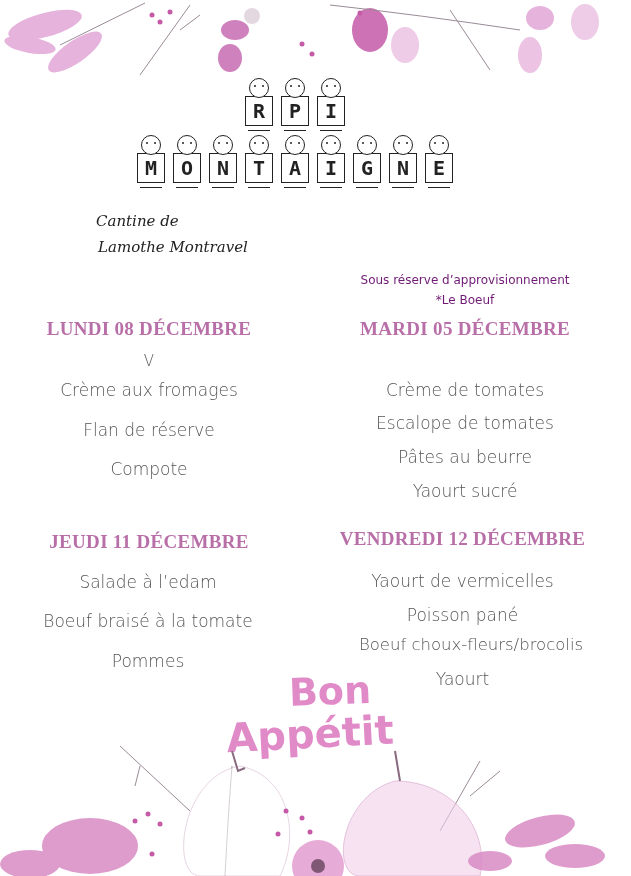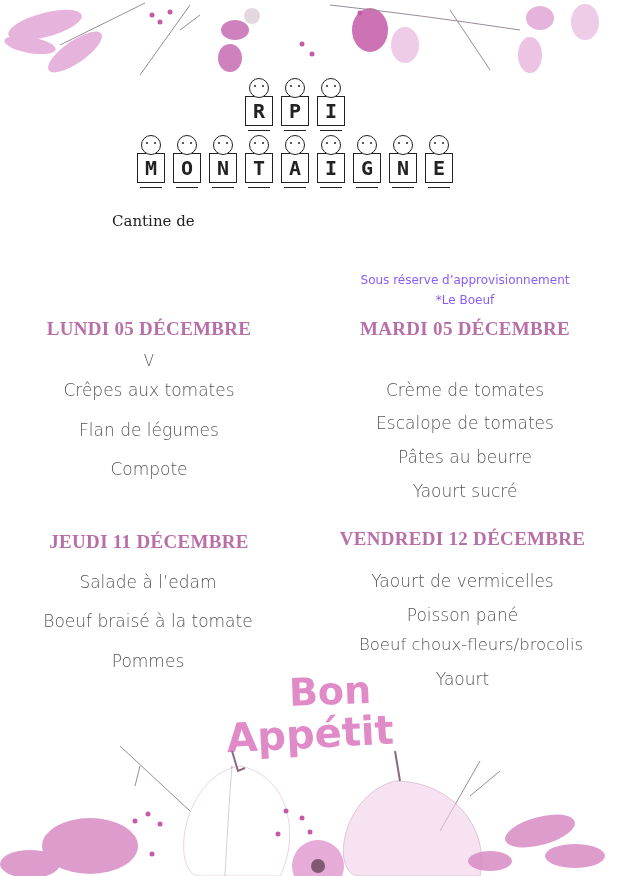--- a/index.html
+++ b/index.html
@@ -17,7 +17,7 @@
     .kid-sign { width:26px; height:28px; border:1.5px solid #222; background:#fff; font-family:"DejaVu Sans Mono", monospace; font-size:20px; font-weight:bold; color:#222; display:flex; align-items:center; justify-content:center; margin-top:-2px; }
     .kid-feet { width:22px; height:4px; border-bottom:1.5px solid #222; }
 
-    .cantine { position:absolute; left:96px; top:208px; font-family:"DejaVu Serif", serif; font-size:15px; color:#222; line-height:26px;margin-left:16px; }
+    .cantine { position:absolute; left:96px; top:208px; font-family:"DejaVu Serif", serif; font-style:italic; font-size:15px; color:#222; line-height:26px; }
 
     .note { position:absolute; left:330px; width:270px; text-align:center; font-size:12px; color:#8b5cf6; line-height:20px; }
 

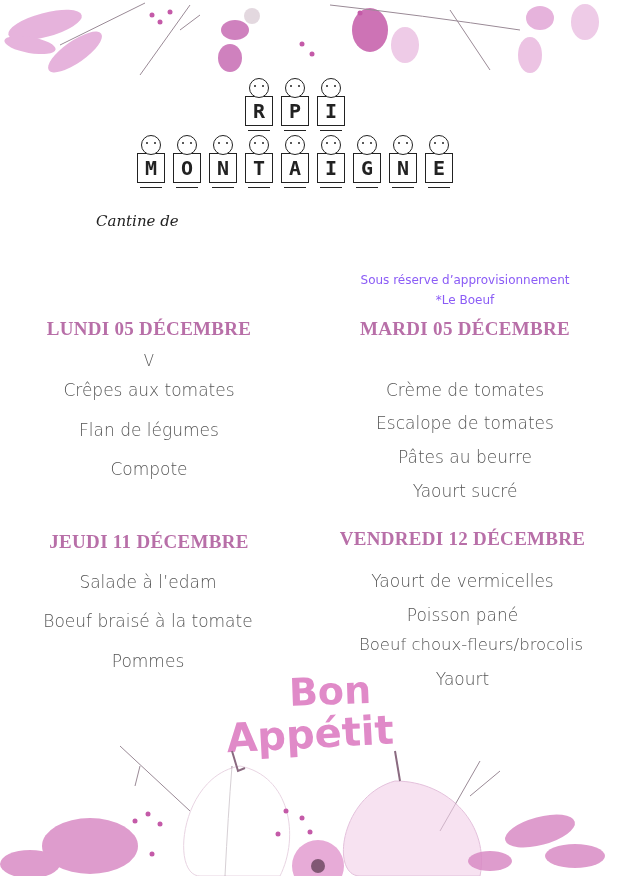--- a/index.html
+++ b/index.html
@@ -131,6 +131,7 @@
 
 <div class="cantine">
   <div>Cantine de</div>
+  <div style="padding-left:2px">Lamothe Montravel</div>
 </div>
 
 <div class="note" style="top:270px">Sous réserve d’approvisionnement</div>

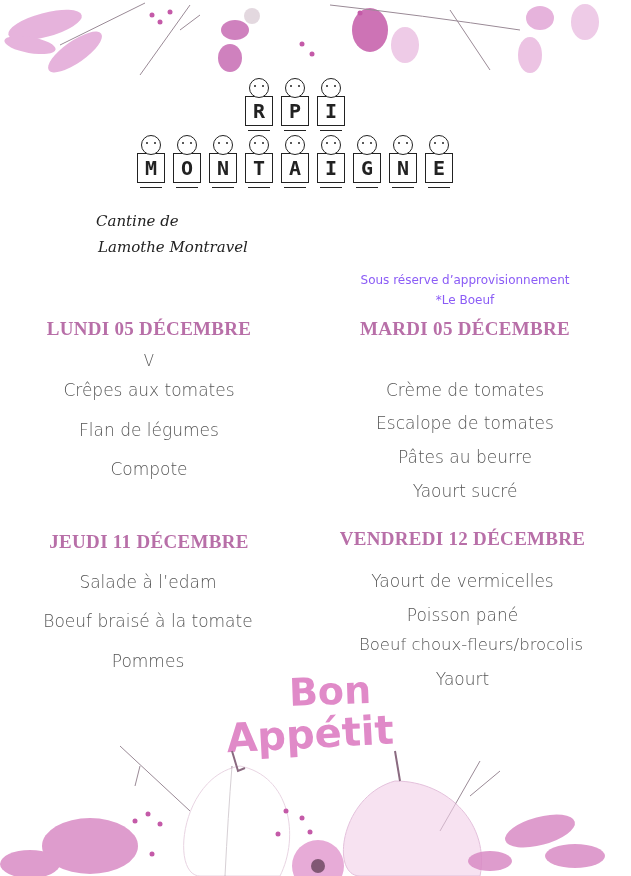--- a/index.html
+++ b/index.html
@@ -19,7 +19,7 @@
 
     .cantine { position:absolute; left:96px; top:208px; font-family:"DejaVu Serif", serif; font-style:italic; font-size:15px; color:#222; line-height:26px; }
 
-    .note { position:absolute; left:330px; width:270px; text-align:center; font-size:12px; color:#8b5cf6; line-height:20px; }
+    .note { position:absolute; left:330px; width:270px; text-align:center; font-size:12px; color:#701a75; line-height:20px; }
 
     .day-title { position:absolute; font-family:"Liberation Serif", serif; font-weight:bold; font-size:19px; color:#b86fa8; text-align:center; letter-spacing:0.3px; white-space:nowrap; }
     .dish { position:absolute; font-family:"DejaVu Sans", sans-serif; font-size:17px; color:#555; text-align:center; white-space:nowrap; font-weight:300; }

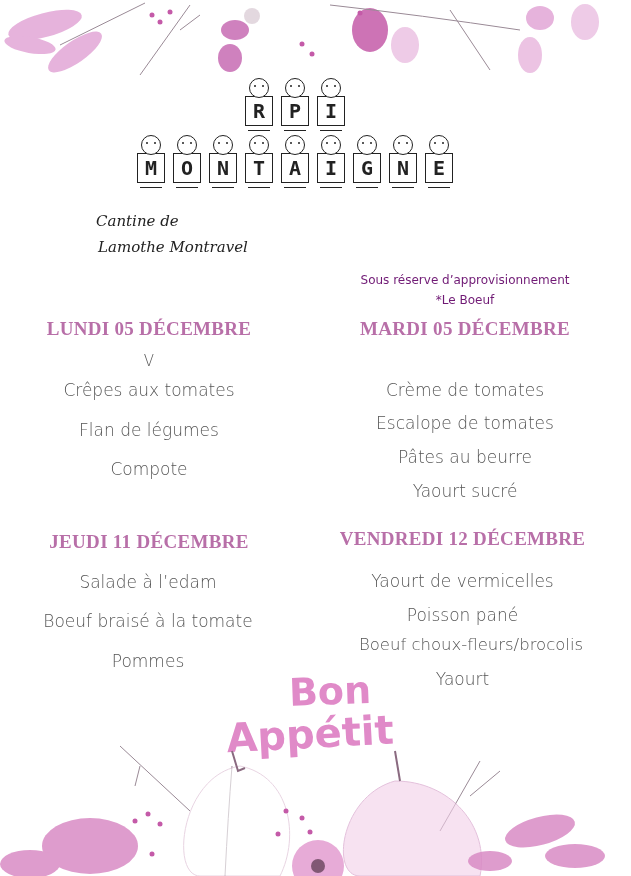--- a/index.html
+++ b/index.html
@@ -137,7 +137,7 @@
 <div class="note" style="top:270px">Sous réserve d’approvisionnement</div>
 <div class="note" style="top:290px">*Le Boeuf</div>
 
-<div class="day-title" style="left:20px; top:318px; width:258px">LUNDI 05 DÉCEMBRE</div>
+<div class="day-title" style="left:20px; top:318px; width:258px">LUNDI 08 DÉCEMBRE</div>
 <div class="dish" style="left:20px; top:352px; width:258px; font-size:15px">V</div>
 <div class="dish" style="left:20px; top:380px; width:258px">Crêpes aux tomates</div>
 <div class="dish" style="left:20px; top:420px; width:258px">Flan de légumes</div>

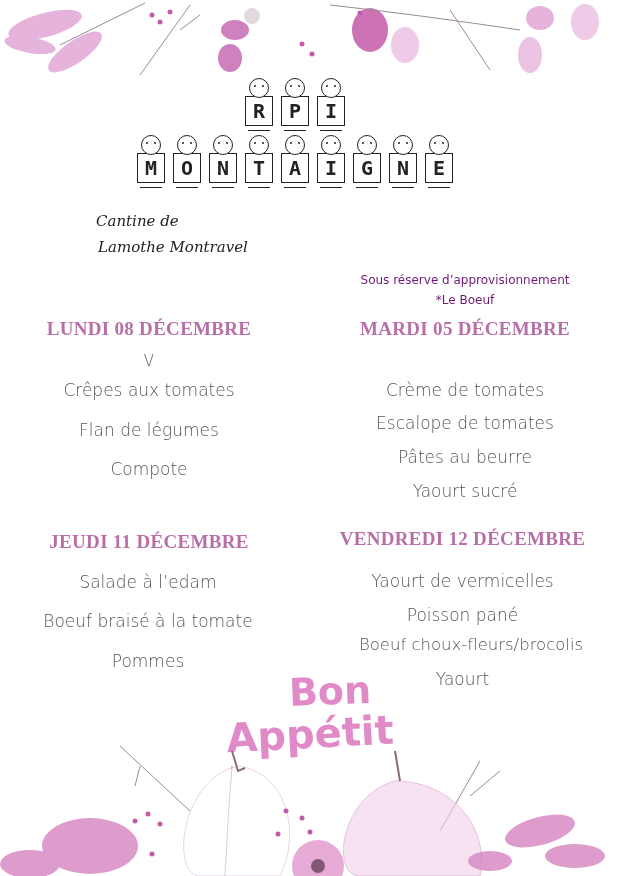--- a/index.html
+++ b/index.html
@@ -139,7 +139,7 @@
 
 <div class="day-title" style="left:20px; top:318px; width:258px">LUNDI 08 DÉCEMBRE</div>
 <div class="dish" style="left:20px; top:352px; width:258px; font-size:15px">V</div>
-<div class="dish" style="left:20px; top:380px; width:258px">Crêpes aux tomates</div>
+<div class="dish" style="left:20px; top:380px; width:258px">Crème aux fromages</div>
 <div class="dish" style="left:20px; top:420px; width:258px">Flan de légumes</div>
 <div class="dish" style="left:20px; top:459px; width:258px">Compote</div>
 

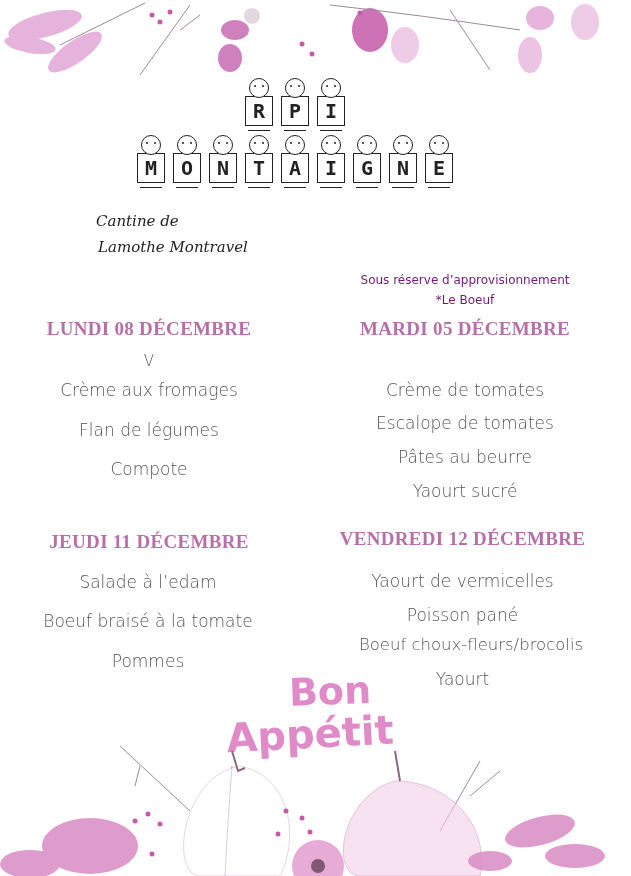--- a/index.html
+++ b/index.html
@@ -140,7 +140,7 @@
 <div class="day-title" style="left:20px; top:318px; width:258px">LUNDI 08 DÉCEMBRE</div>
 <div class="dish" style="left:20px; top:352px; width:258px; font-size:15px">V</div>
 <div class="dish" style="left:20px; top:380px; width:258px">Crème aux fromages</div>
-<div class="dish" style="left:20px; top:420px; width:258px">Flan de légumes</div>
+<div class="dish" style="left:20px; top:420px; width:258px">Flan de réserve</div>
 <div class="dish" style="left:20px; top:459px; width:258px">Compote</div>
 
 <div class="day-title" style="left:335px; top:318px; width:260px">MARDI 05 DÉCEMBRE</div>

